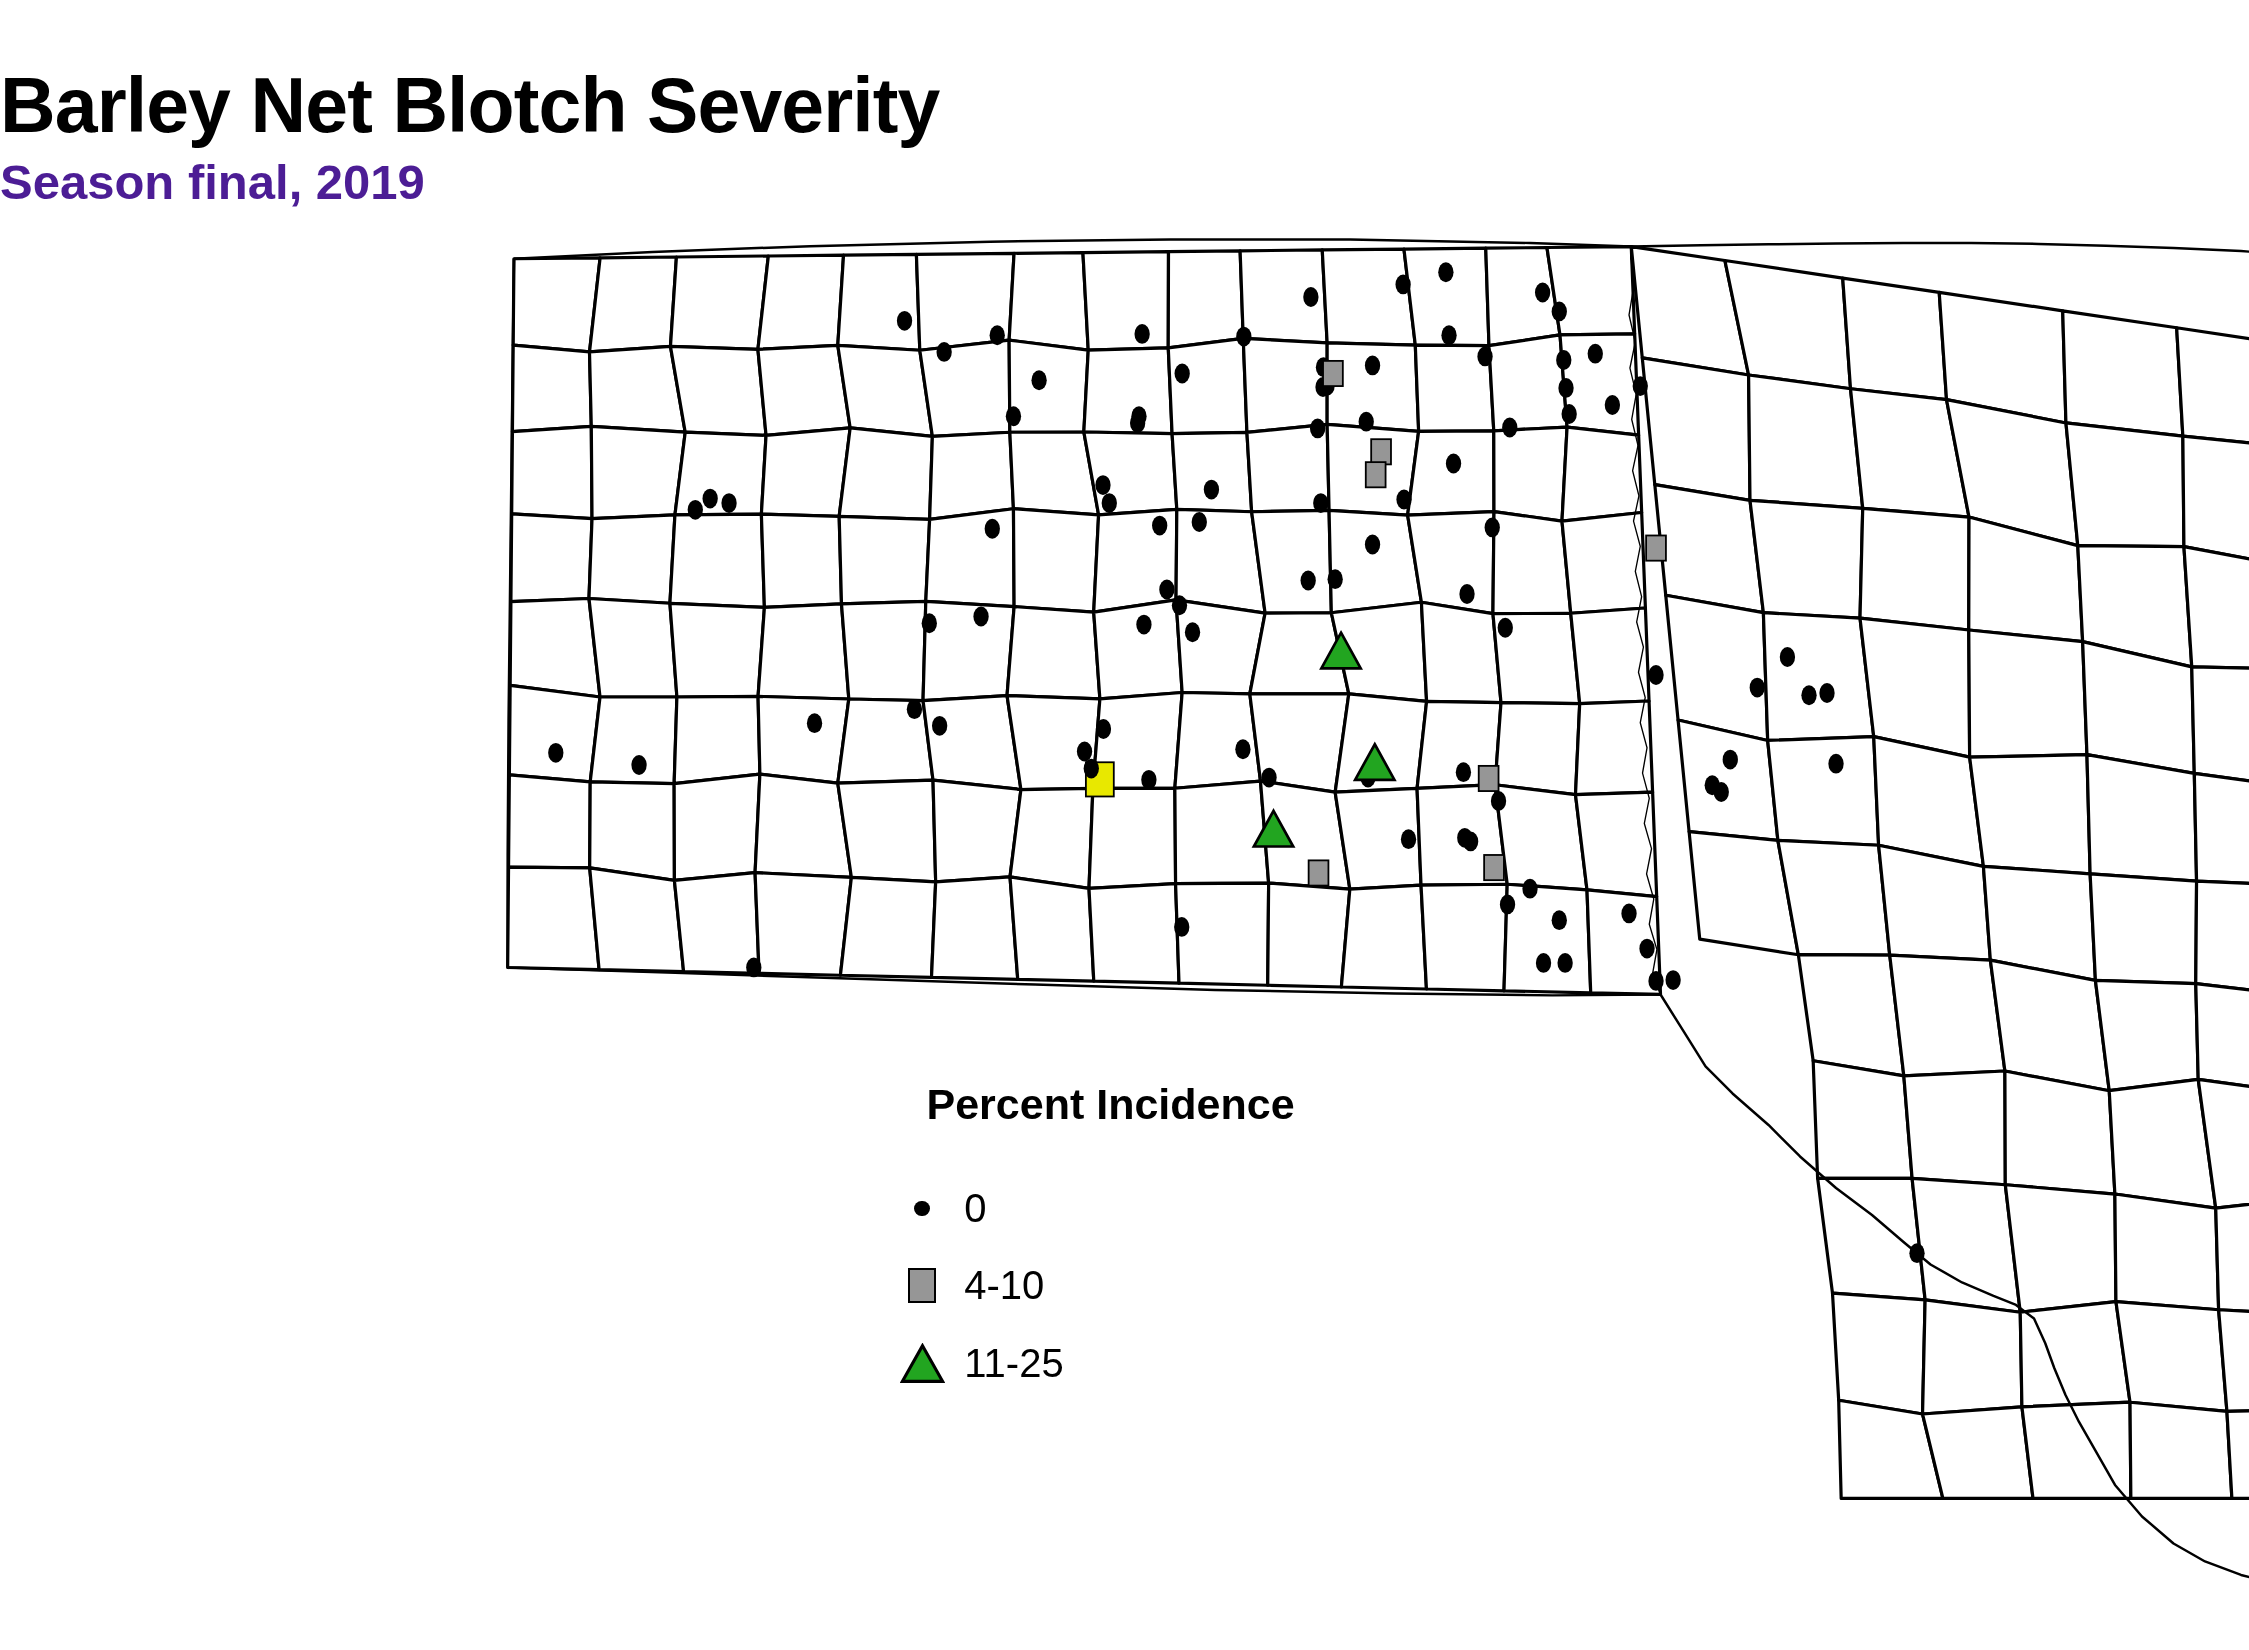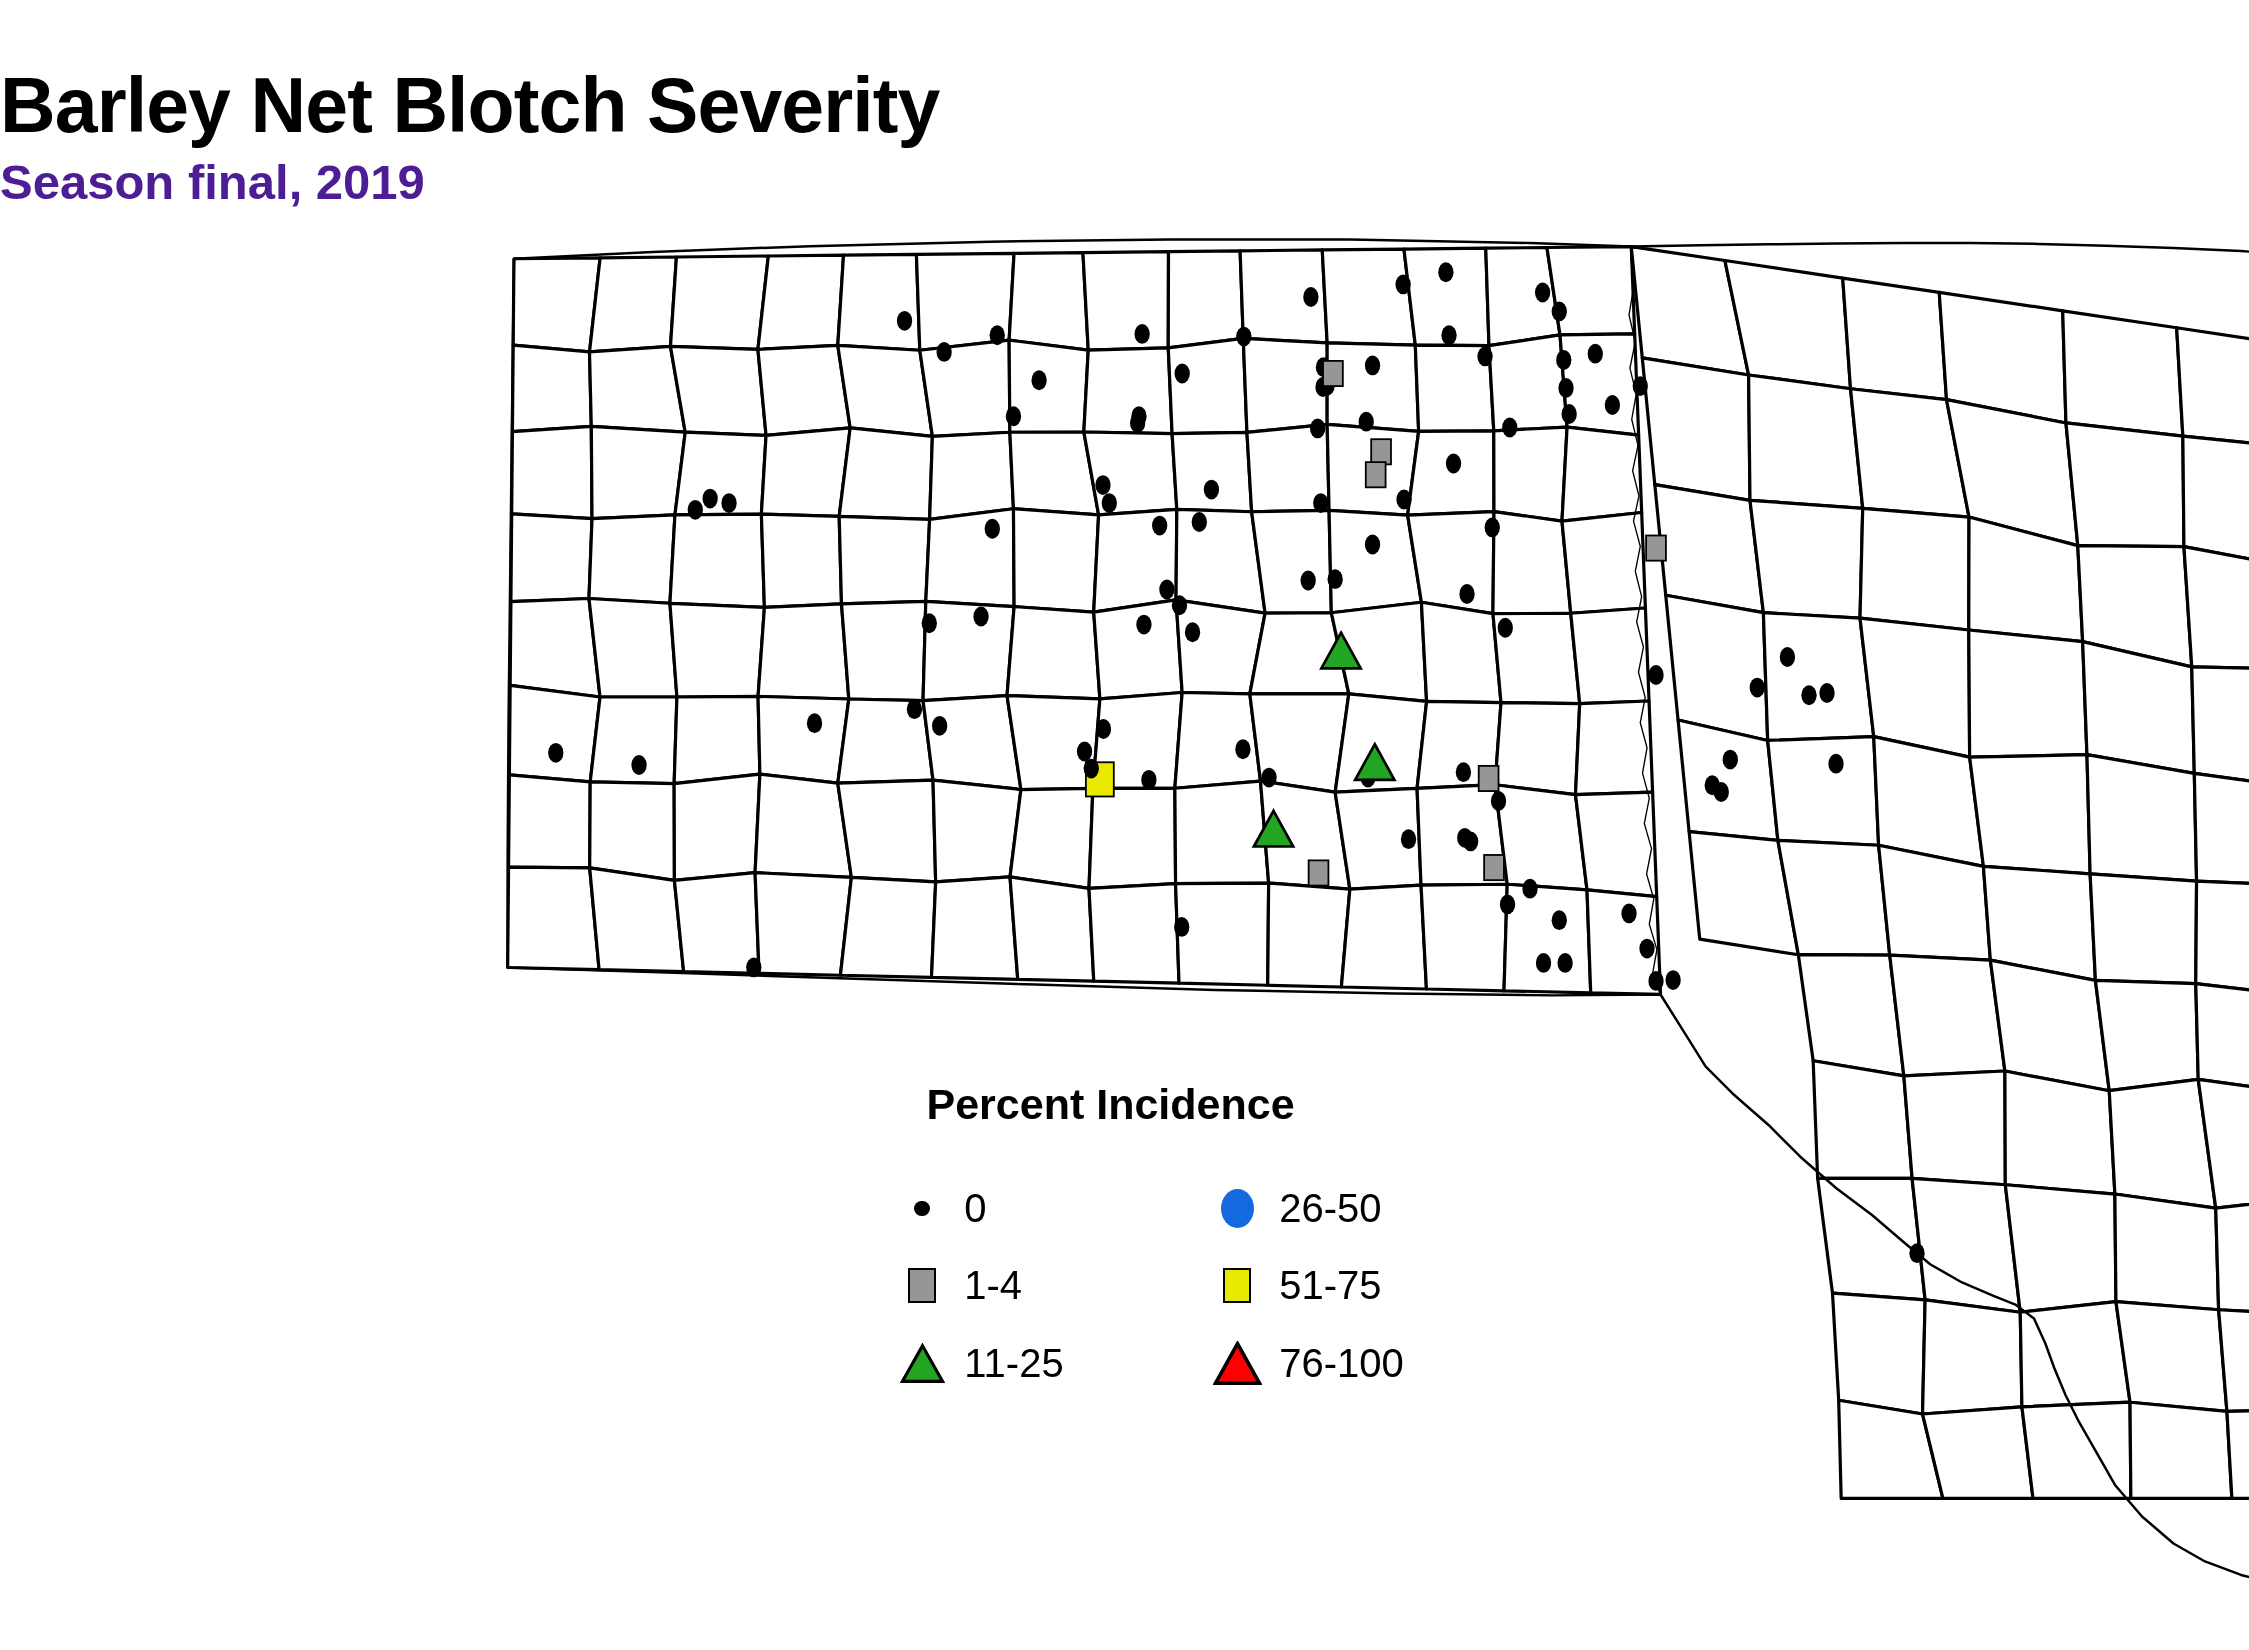--- a/index.html
+++ b/index.html
@@ -523,32 +523,6 @@
         </div>
 
       </div>
-      <div class="legend-col right">
-
-        <div class="legend-row">
-          <div class="legend-swatch">
-            <div class="sw-circle" id="sw-blue" style="background: rgb(21, 105, 222);"></div>
-          </div>
-          <div class="legend-label">26-50</div>
-        </div>
-
-        <div class="legend-row">
-          <div class="legend-swatch">
-            <div class="sw-square" id="sw-yellow" style="background: rgb(232, 232, 0); border: 2.2px solid rgb(0, 0, 0);"></div>
-          </div>
-          <div class="legend-label">51-75</div>
-        </div>
-
-        <div class="legend-row">
-          <div class="legend-swatch">
-            <svg width="49" height="45" viewBox="0 0 108 100">
-                <polygon points="54,6 103,94 5,94" fill="#FF0000" stroke="#000000" stroke-width="8"></polygon>
-              </svg>
-          </div>
-          <div class="legend-label">76-100</div>
-        </div>
-
-      </div>
     </div>
   </div>
 

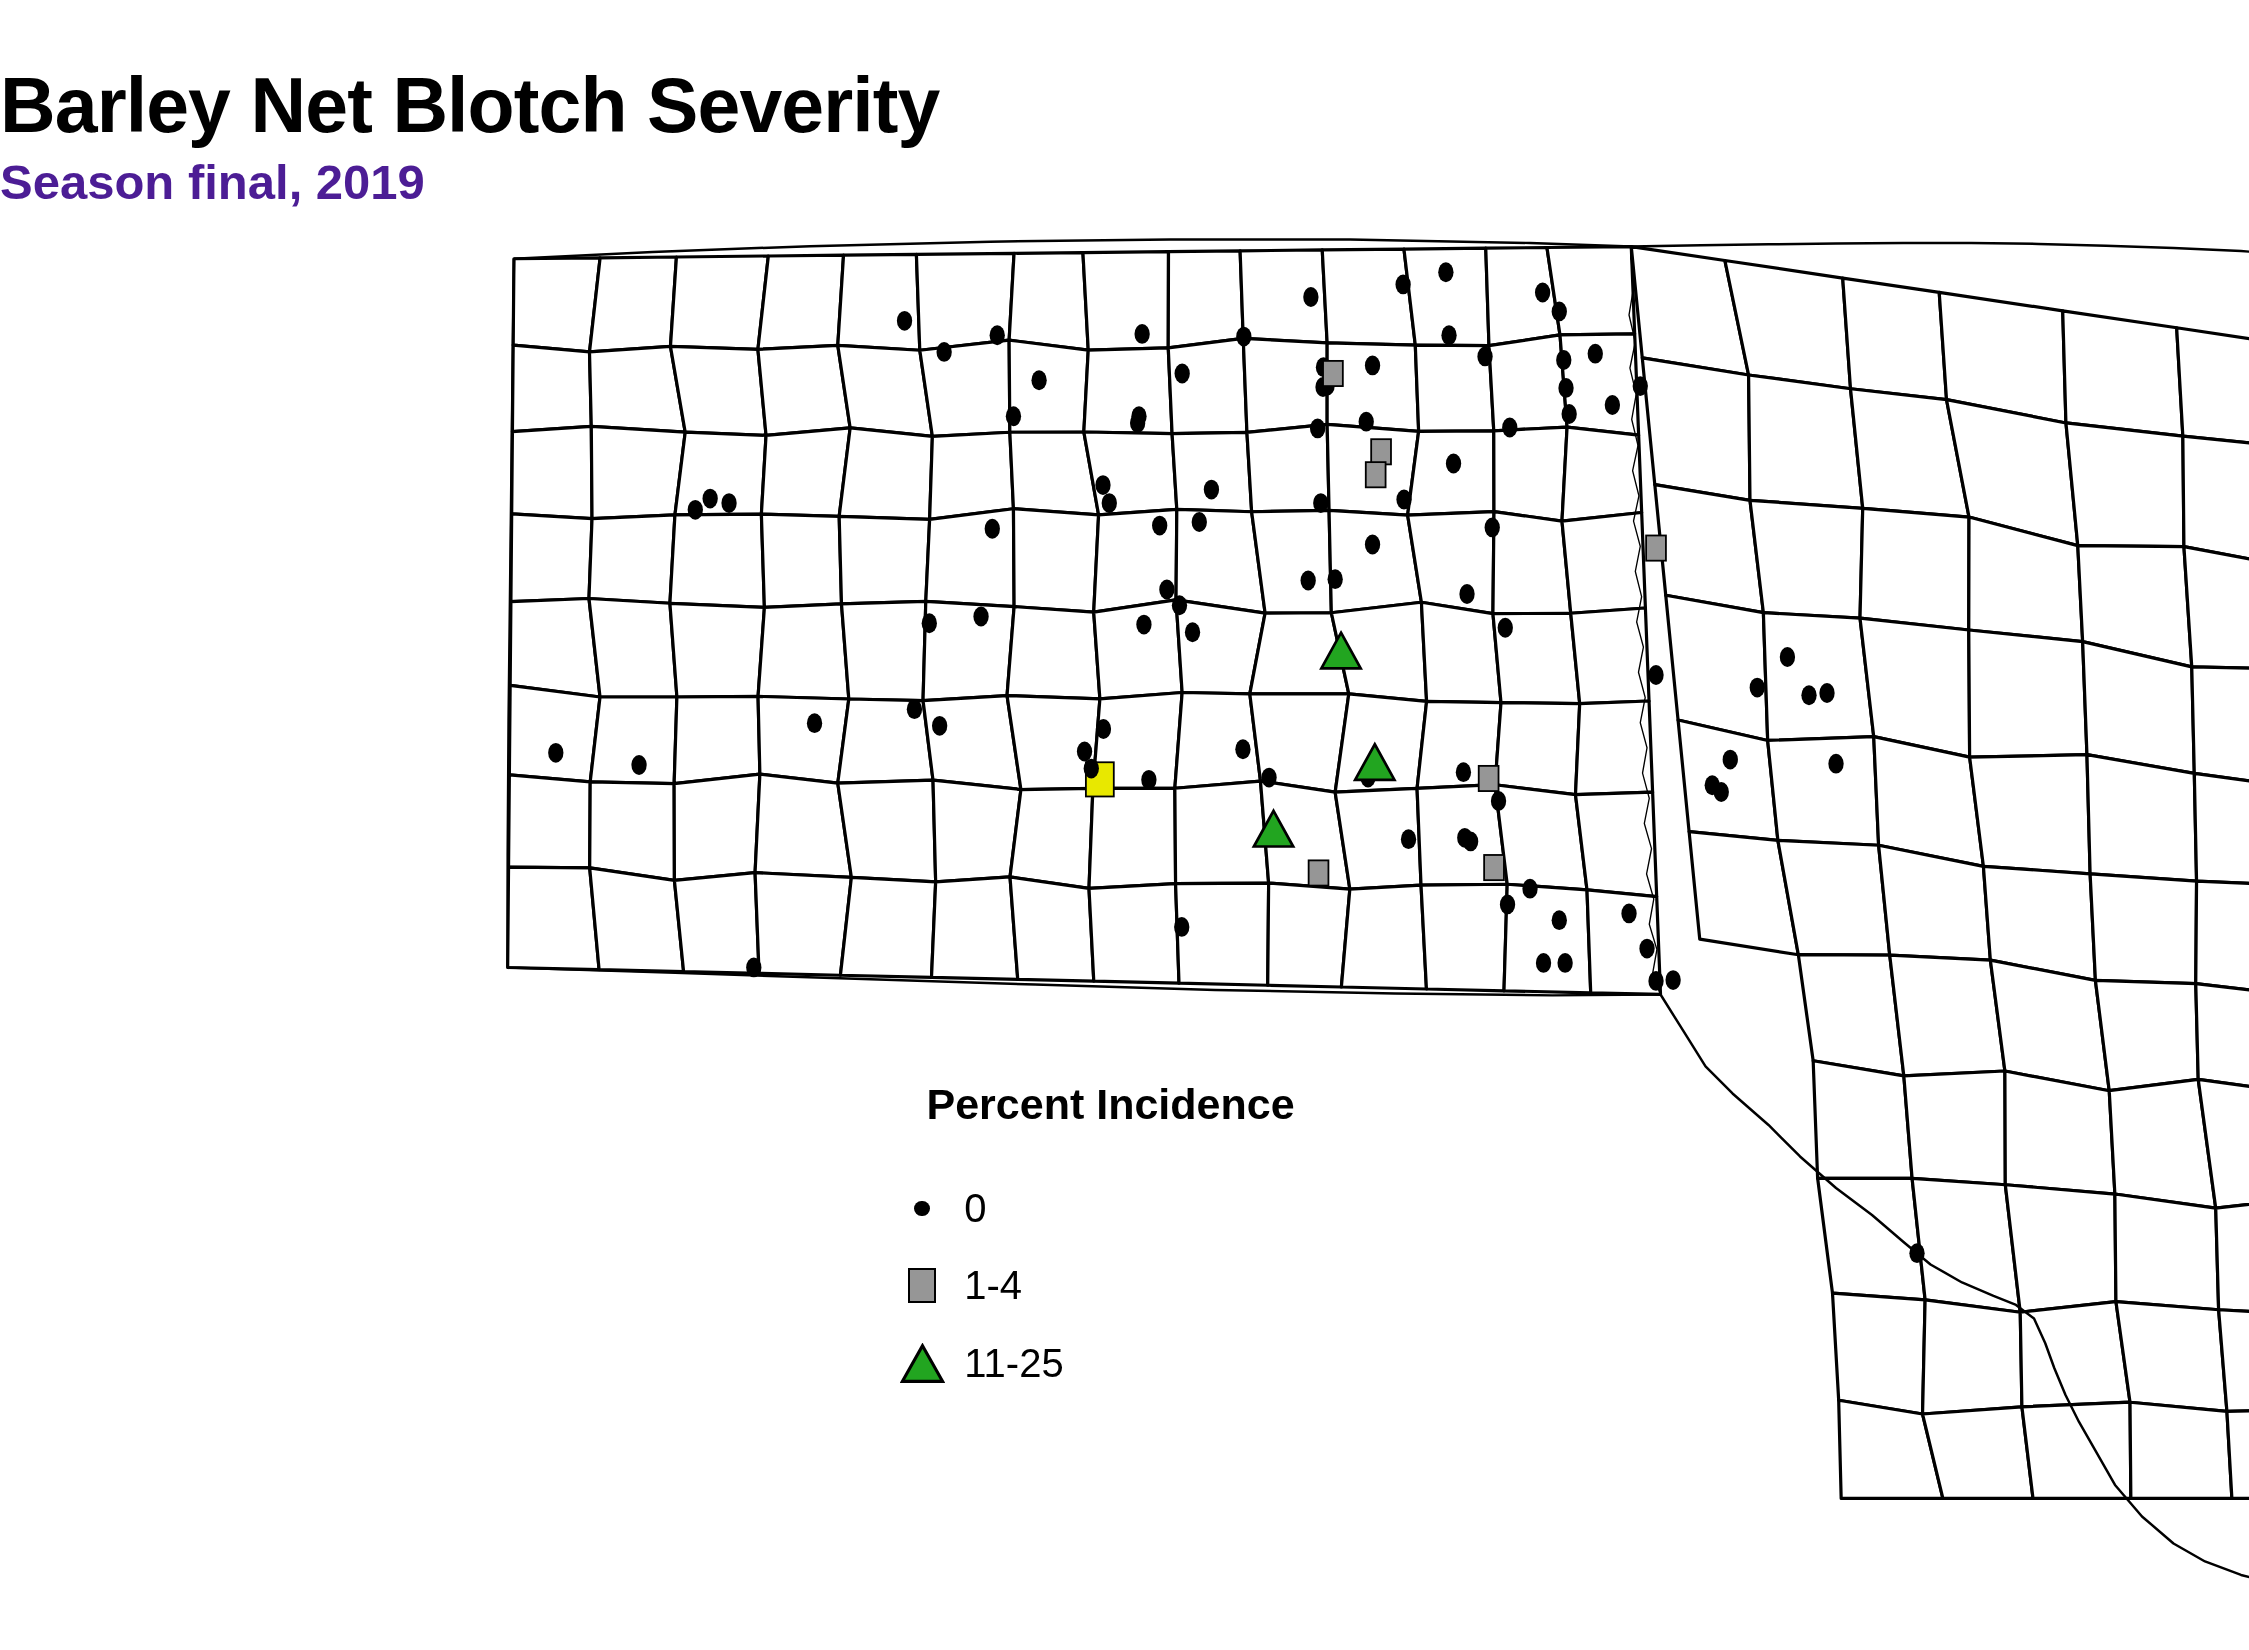--- a/index.html
+++ b/index.html
@@ -510,7 +510,7 @@
           <div class="legend-swatch">
             <div class="sw-square" id="sw-gray" style="background: rgb(150, 150, 150);"></div>
           </div>
-          <div class="legend-label">1-4</div>
+          <div class="legend-label">4-10</div>
         </div>
 
         <div class="legend-row">

